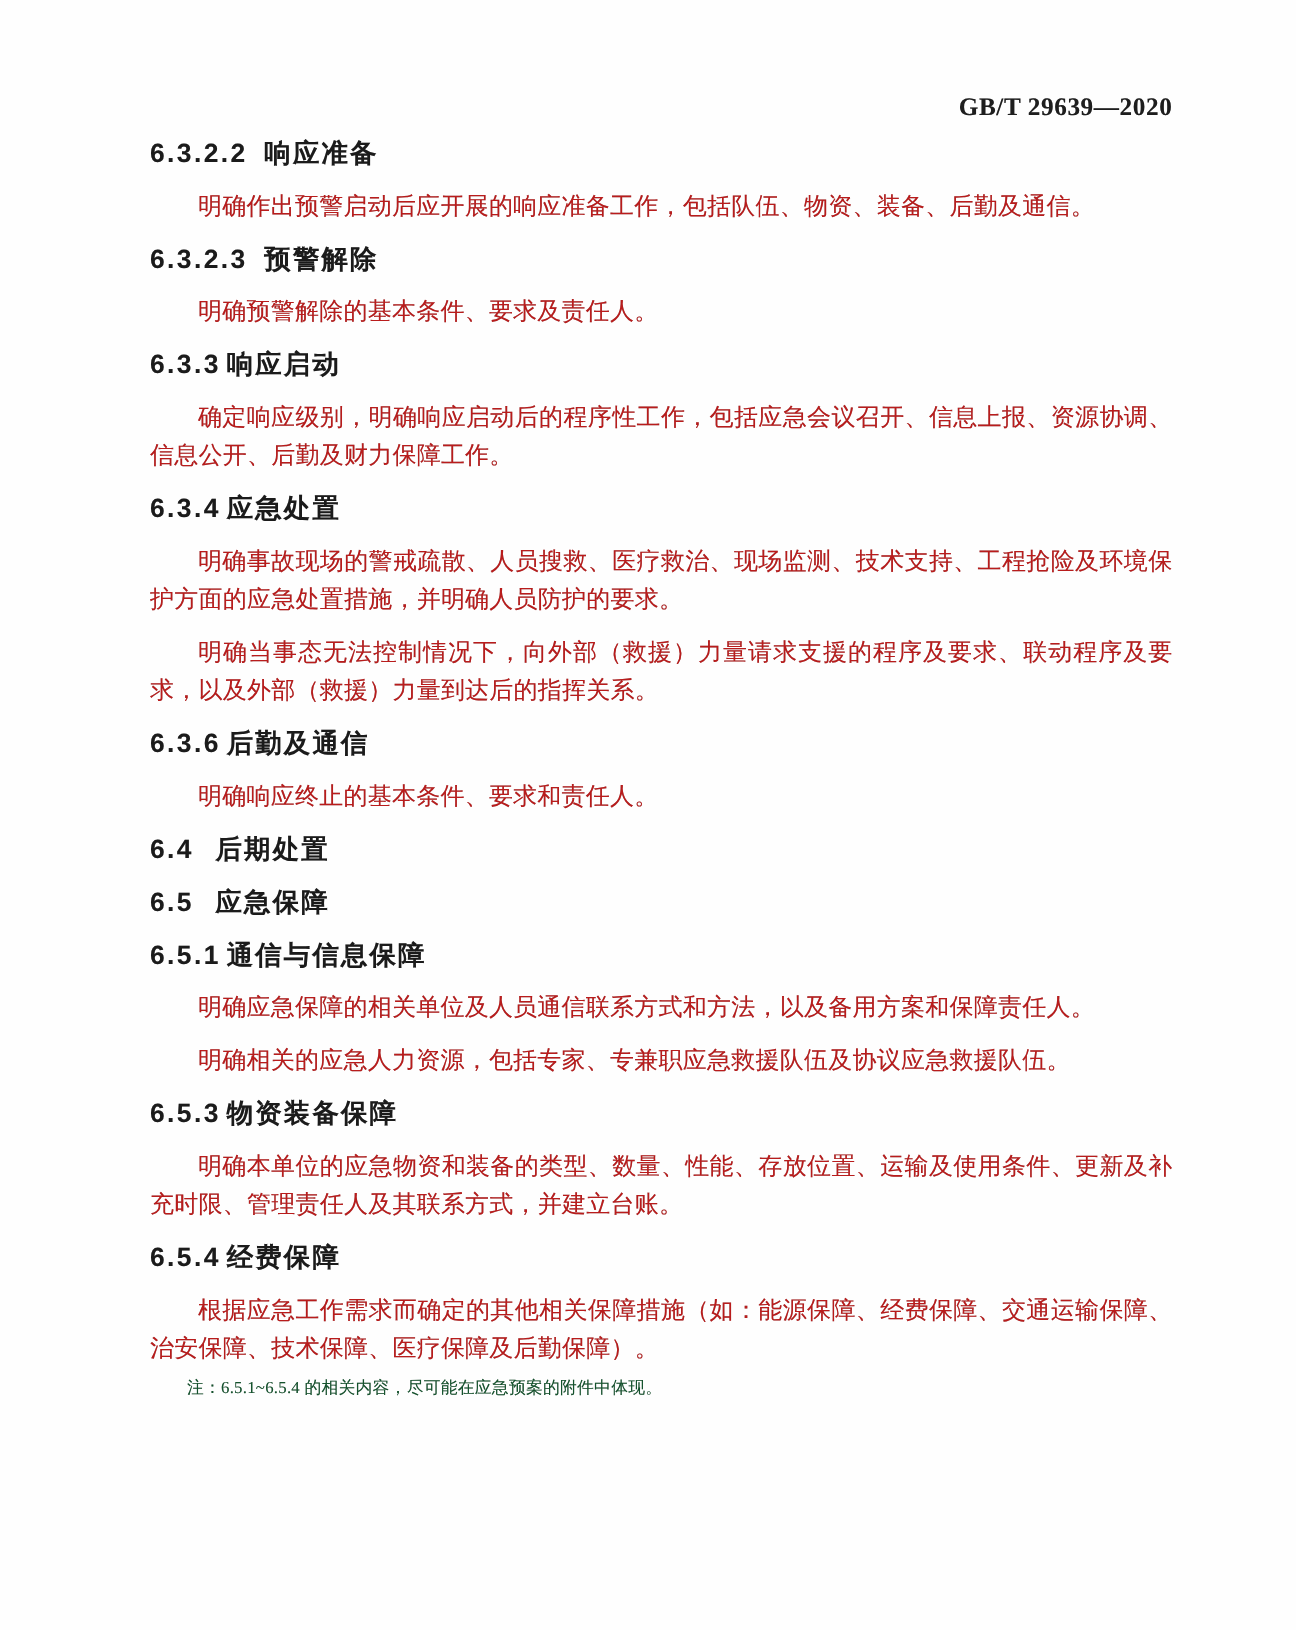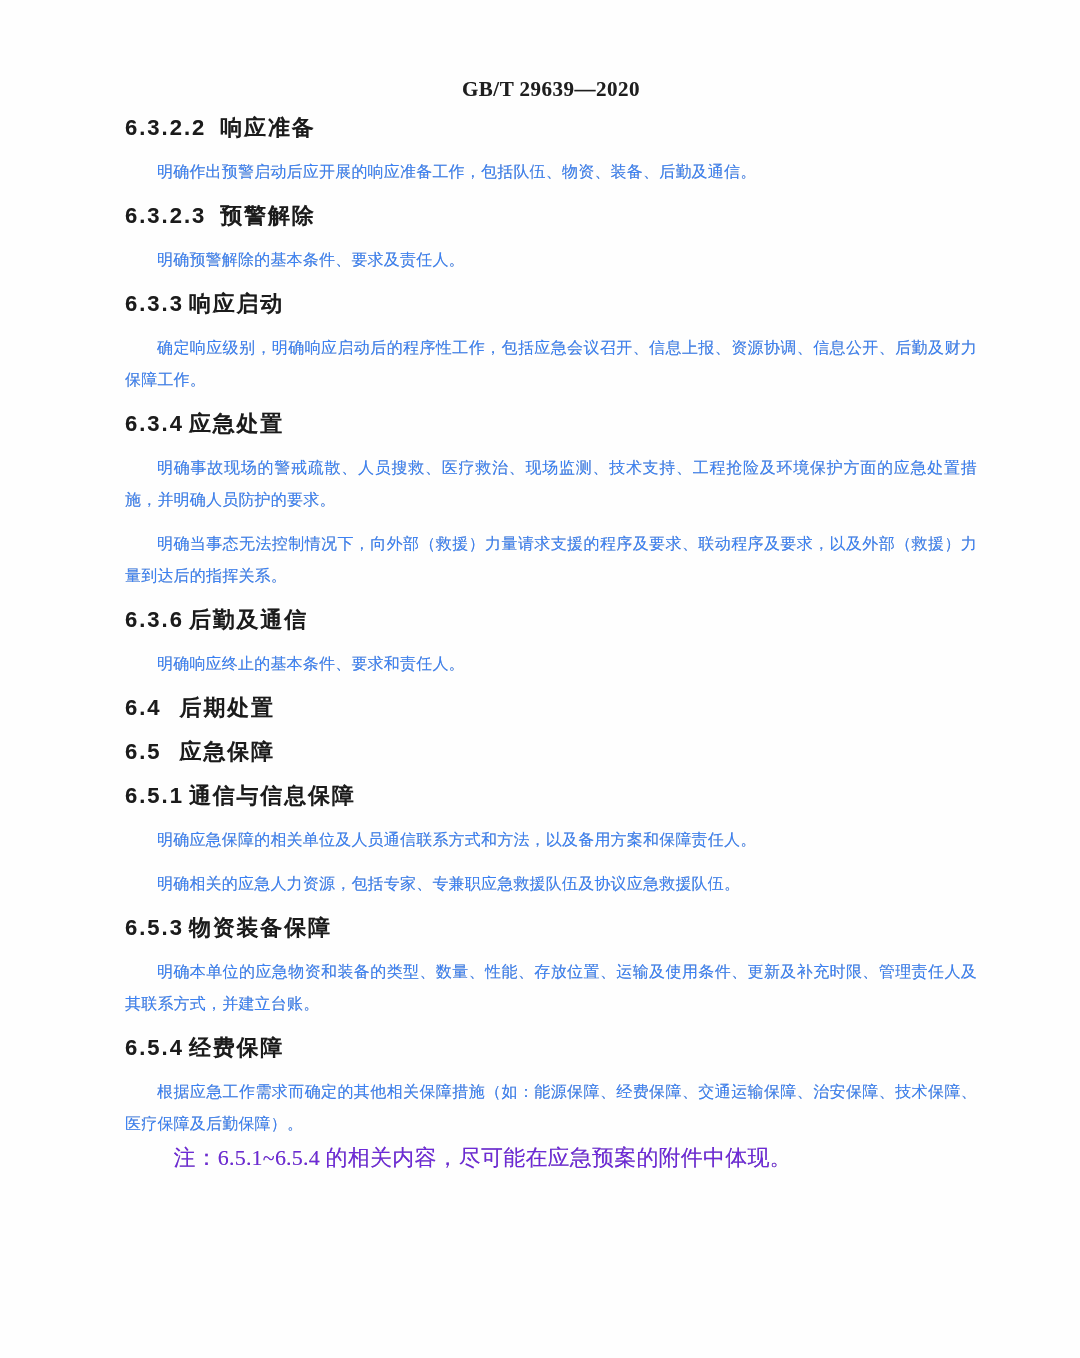--- a/index.html
+++ b/index.html
@@ -18,7 +18,7 @@
     background: #fefefe;
   }
   .doc-number {
-    text-align: center;
+    text-align: right;
     font-family: "Liberation Serif", "DejaVu Serif", serif;
     font-size: 21px;
     line-height: 22px;

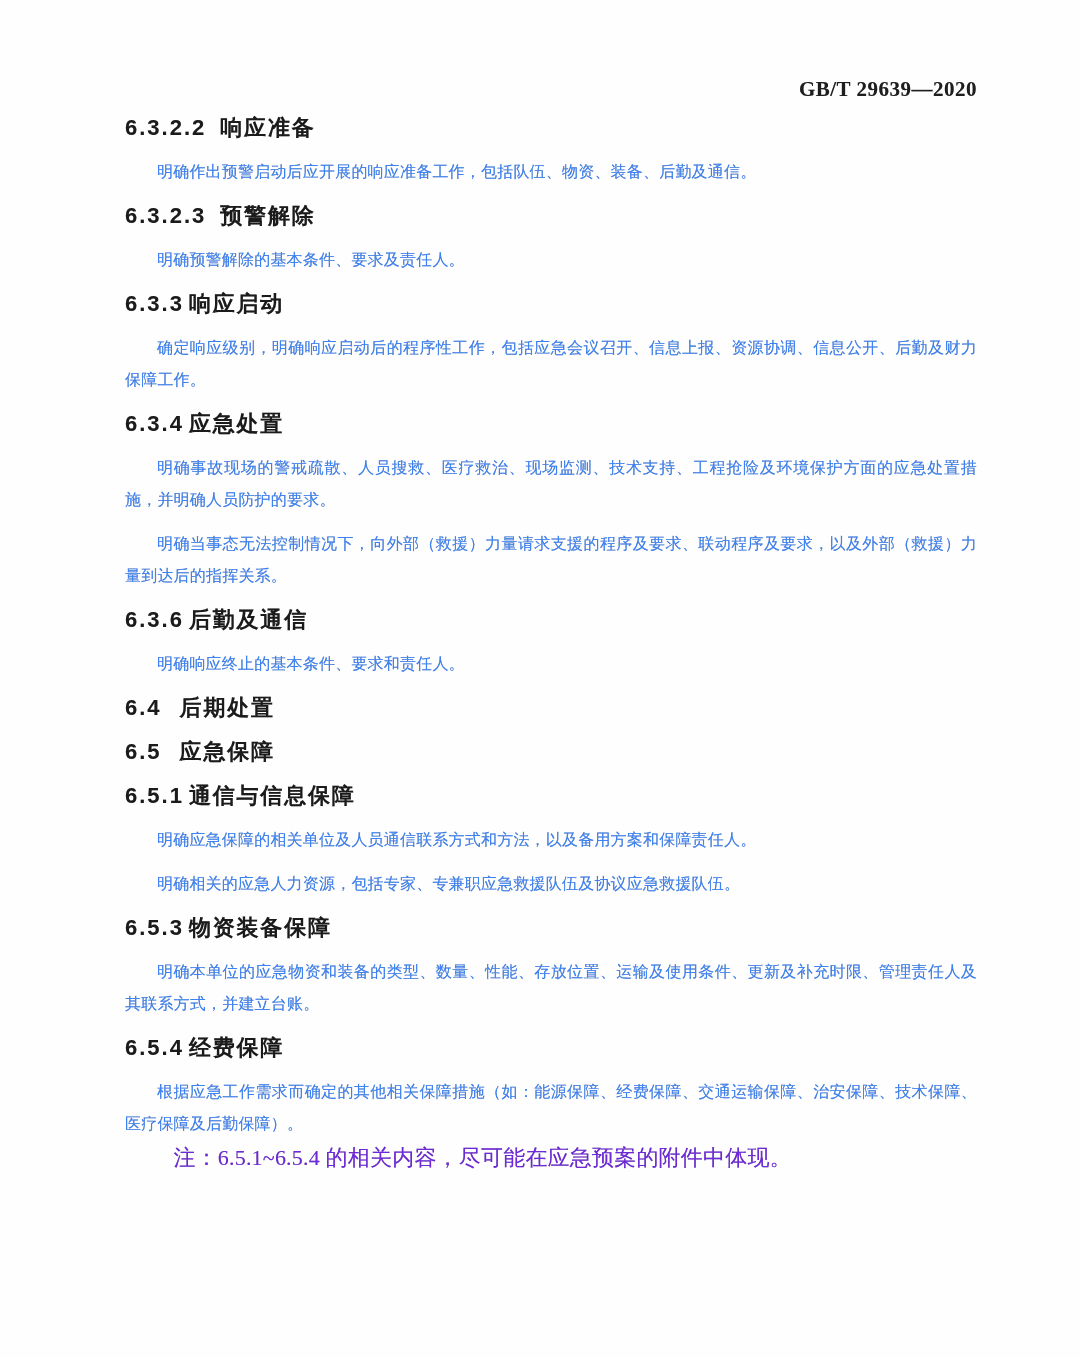--- a/index.html
+++ b/index.html
@@ -45,9 +45,9 @@
   .sec-h .ttl.lvl4 { margin-left: 14px; }
   .para {
     margin: 12px 0 0 0;
-    font-size: 16px;
+    font-size: 20px;
     line-height: 32px;
-    color: #3b82f6;
+    color: #b91c1c;
     text-indent: 2em;
     text-align: justify;
     letter-spacing: 0.2px;

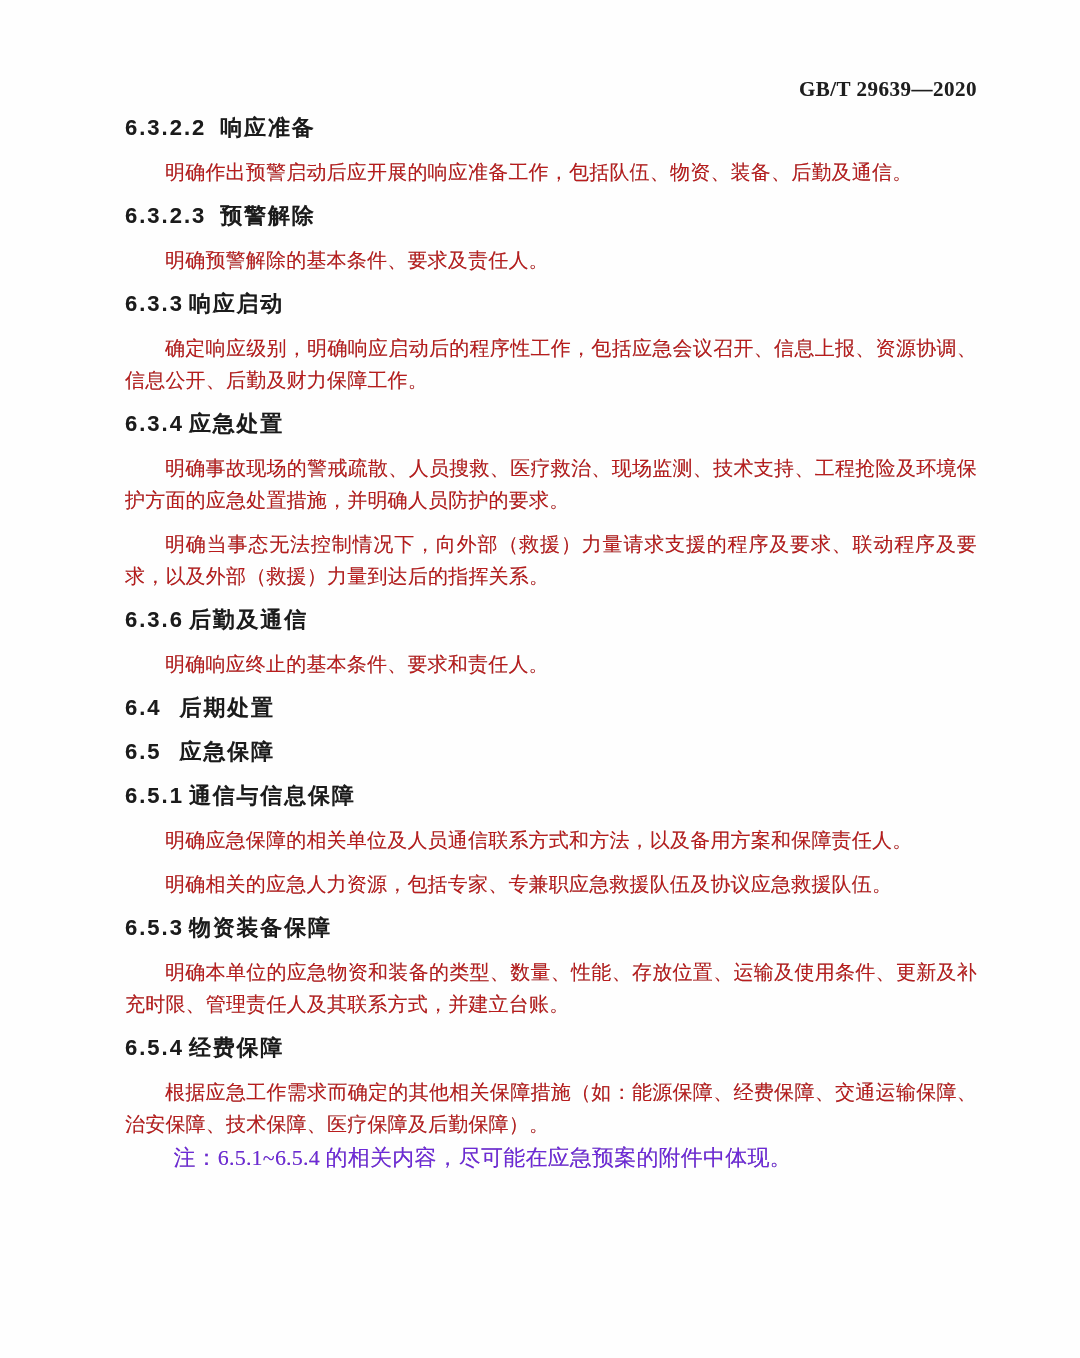--- a/index.html
+++ b/index.html
@@ -55,9 +55,9 @@
   }
   .note {
     margin: 3px 0 0 0;
-    font-size: 22px;
+    font-size: 14px;
     line-height: 30px;
-    color: #6d28d9;
+    color: #14532d;
     text-indent: 2.2em;
     text-align: justify;
     letter-spacing: 0.2px;

